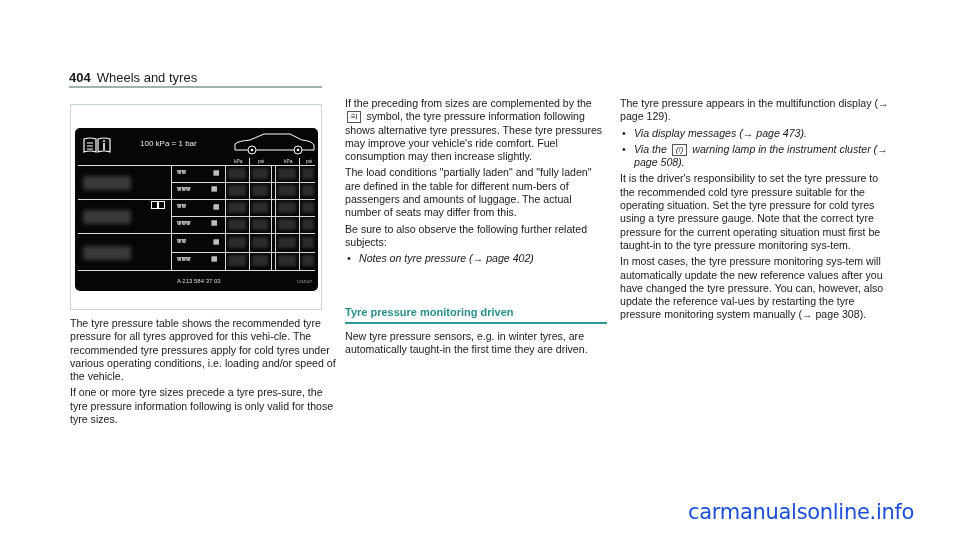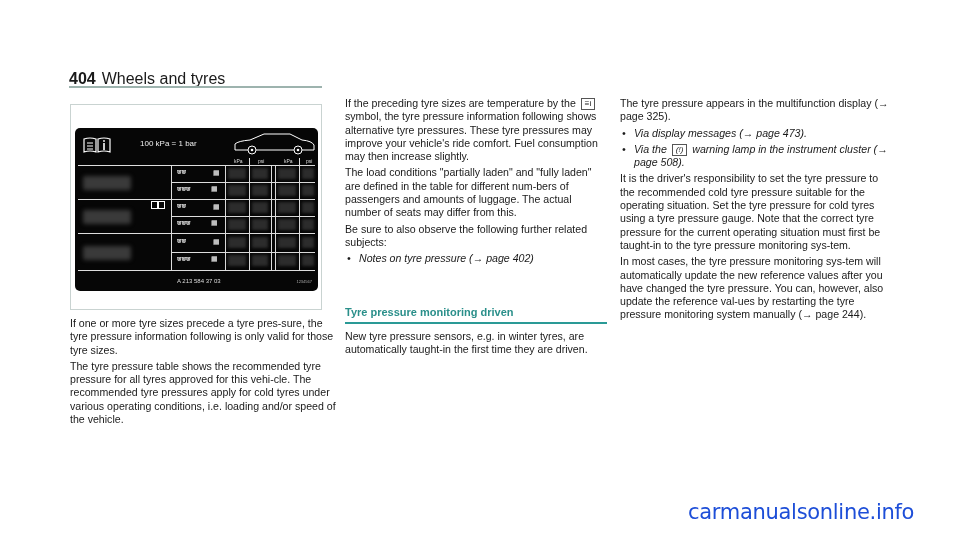--- a/index.html
+++ b/index.html
@@ -7,7 +7,7 @@
     width: 960px; height: 533px; background: #ffffff; position: relative; overflow: hidden;
     font-family: "Liberation Sans", "DejaVu Sans", sans-serif; color: #1a1a1a;
   }
-  .header { position: absolute; left: 69px; top: 70px; font-size: 16px; }
+  .header { position: absolute; left: 69px; top: 70px; font-size: 13px; }
   .header .num { font-weight: bold; margin-right: 6px; }
   .header-rule { position: absolute; left: 69px; top: 86px; width: 253px; height: 2px; background: #9db3ae; }
   .frame {

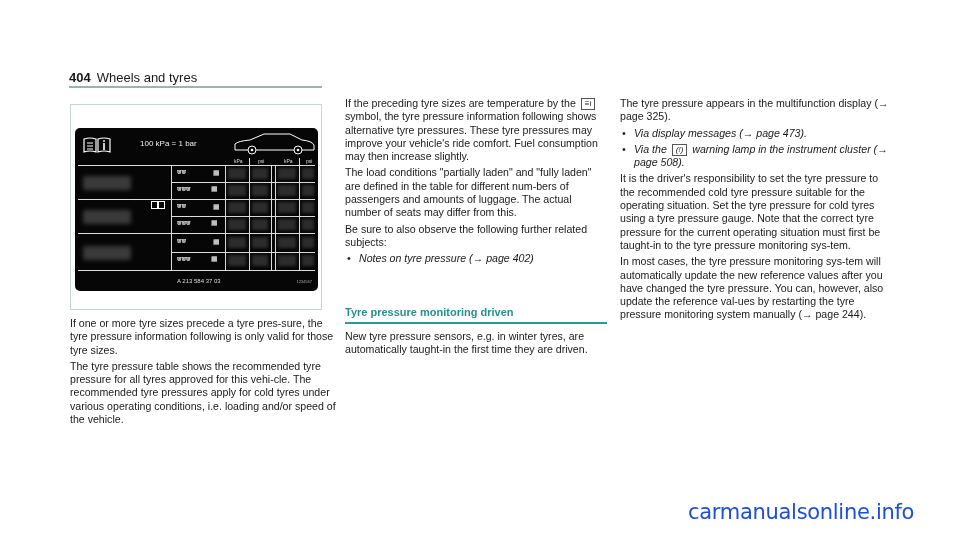--- a/index.html
+++ b/index.html
@@ -156,7 +156,7 @@
 </div>
 
 <div class="col c2">
-  <p><span>If the preceding tyre sizes are temperature by the</span> <span class="sym-box">≡i</span> <span>symbol, the tyre pressure information following shows alternative tyre pressures. These tyre pressures may improve your vehicle's ride comfort. Fuel consumption may then increase slightly.</span></p>
+  <p><span>If the preceding from sizes are complemented by the</span> <span class="sym-box">≡i</span> <span>symbol, the tyre pressure information following shows alternative tyre pressures. These tyre pressures may improve your vehicle's ride comfort. Fuel consumption may then increase slightly.</span></p>
   <p>The load conditions "partially laden" and "fully laden" are defined in the table for different num-bers of passengers and amounts of luggage. The actual number of seats may differ from this.</p>
   <p>Be sure to also observe the following further related subjects:</p>
   <p class="bullet">Notes on tyre pressure (→ page 402)</p>

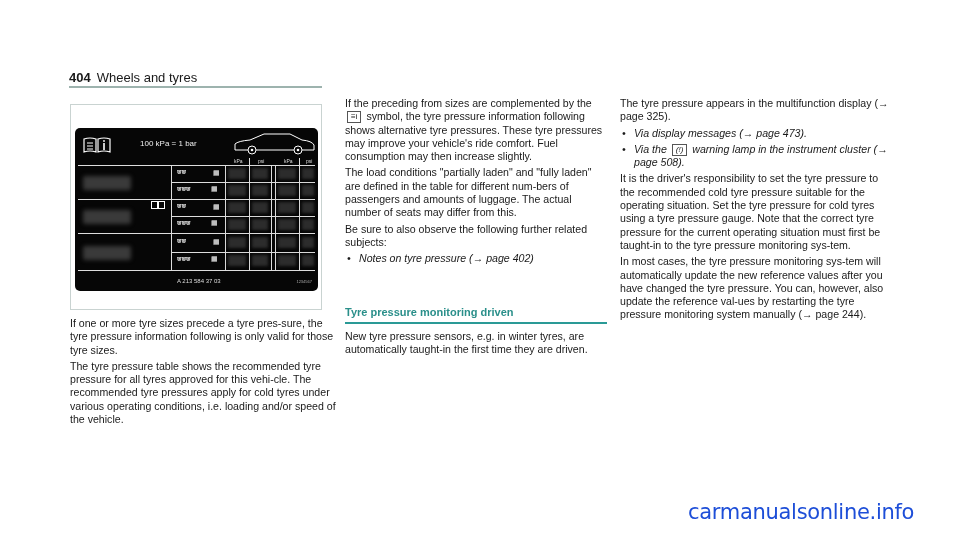--- a/index.html
+++ b/index.html
@@ -169,7 +169,7 @@
 </div>
 
 <div class="col c3">
-  <p>The tyre pressure appears in the multifunction display (→ page 325).</p>
+  <p>The tyre pressure appears in the multifunction display (→ page 129).</p>
   <p class="bullet">Via display messages (→ page 473).</p>
   <p class="bullet"><span>Via the</span> <span class="sym-box">(!)</span> <span>warning lamp in the instrument cluster (→ page 508).</span></p>
   <p>It is the driver's responsibility to set the tyre pressure to the recommended cold tyre pressure suitable for the operating situation. Set the tyre pressure for cold tyres using a tyre pressure gauge. Note that the correct tyre pressure for the current operating situation must first be taught-in to the tyre pressure monitoring sys-tem.</p>

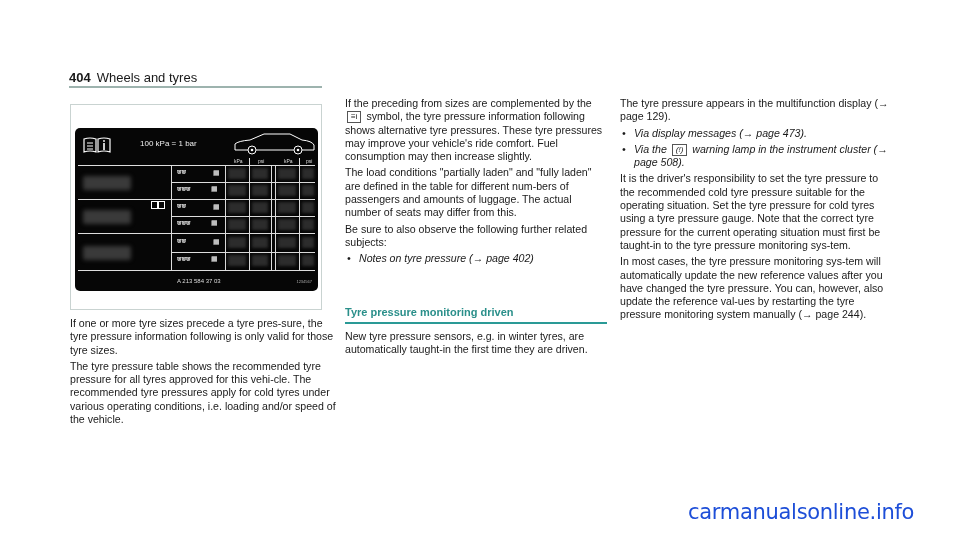--- a/index.html
+++ b/index.html
@@ -173,7 +173,7 @@
   <p class="bullet">Via display messages (→ page 473).</p>
   <p class="bullet"><span>Via the</span> <span class="sym-box">(!)</span> <span>warning lamp in the instrument cluster (→ page 508).</span></p>
   <p>It is the driver's responsibility to set the tyre pressure to the recommended cold tyre pressure suitable for the operating situation. Set the tyre pressure for cold tyres using a tyre pressure gauge. Note that the correct tyre pressure for the current operating situation must first be taught-in to the tyre pressure monitoring sys-tem.</p>
-  <p>In most cases, the tyre pressure monitoring sys-tem will automatically update the new reference values after you have changed the tyre pressure. You can, however, also update the reference val-ues by restarting the tyre pressure monitoring system manually (→ page 244).</p>
+  <p>In most cases, the tyre pressure monitoring sys-tem will automatically update the new reference values after you have changed the tyre pressure. You can, however, also update the reference val-ues by restarting the tyre pressure monitoring system manually (→ page 308).</p>
 </div>
 
 <div class="watermark">carmanualsonline.info</div>

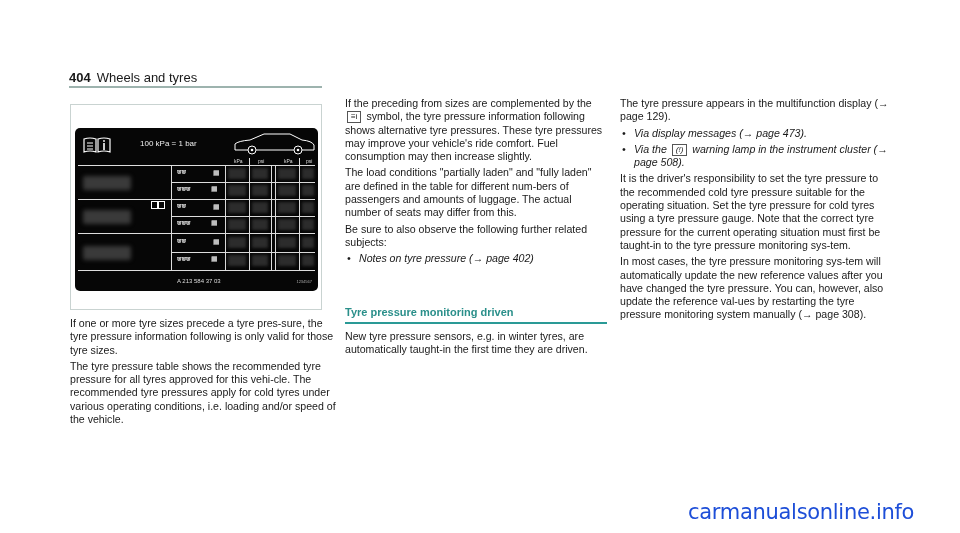--- a/index.html
+++ b/index.html
@@ -151,8 +151,8 @@
 </div>
 
 <div class="col c1">
+  <p>The tyre pressure table shows the recommended tyre pressure for all tyres approved for this vehi-cle. The recommended tyre pressures apply for cold tyres under various operating conditions, i.e. loading and/or speed of the vehicle.</p>
   <p>If one or more tyre sizes precede a tyre pres-sure, the tyre pressure information following is only valid for those tyre sizes.</p>
-  <p>The tyre pressure table shows the recommended tyre pressure for all tyres approved for this vehi-cle. The recommended tyre pressures apply for cold tyres under various operating conditions, i.e. loading and/or speed of the vehicle.</p>
 </div>
 
 <div class="col c2">

